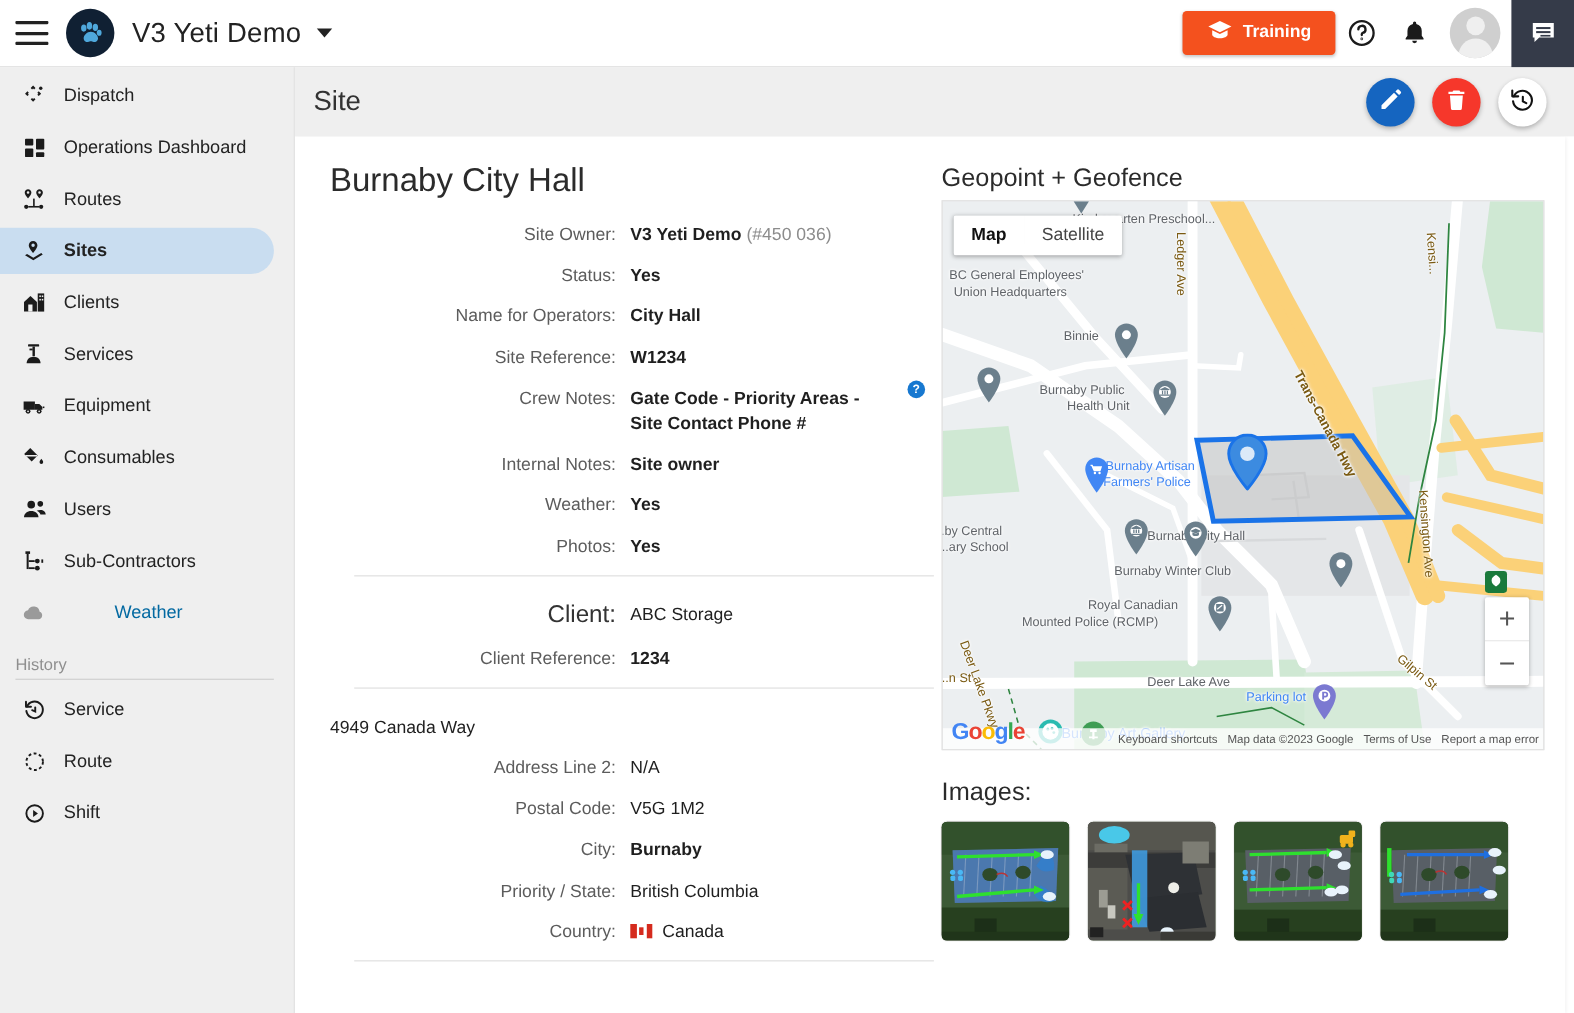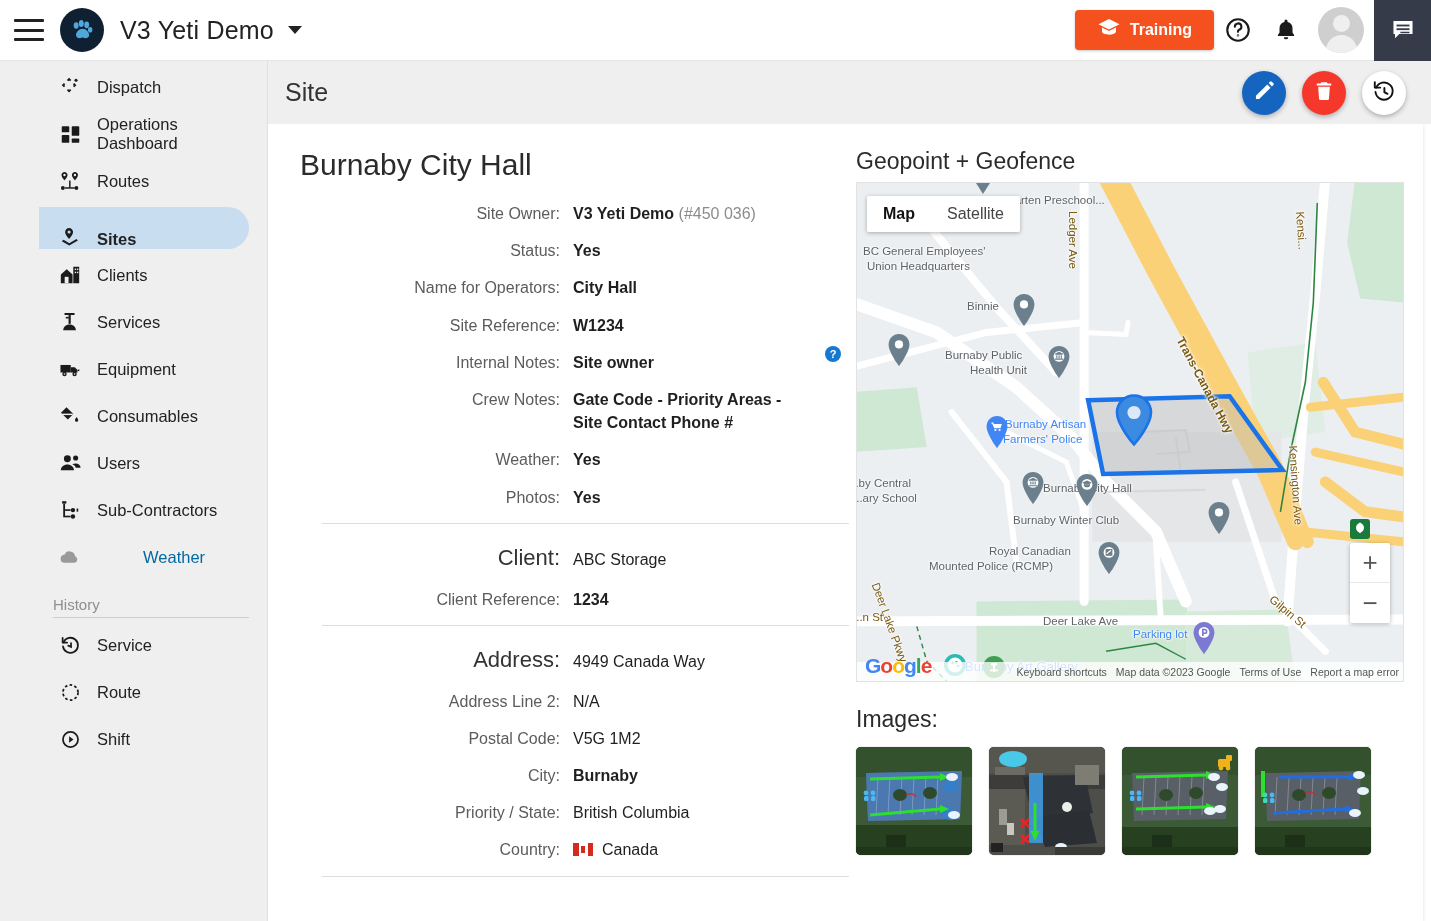--- a/index.html
+++ b/index.html
@@ -77,7 +77,7 @@
     width: 268px; height: 860px;
     background: #efefef;
     border-right: 1px solid #e0e0e0;
-    z-index: 20; overflow: hidden; padding-left: 39px;
+    z-index: 20; overflow: hidden;
   }
   .nav-item {
     display: flex; align-items: center;

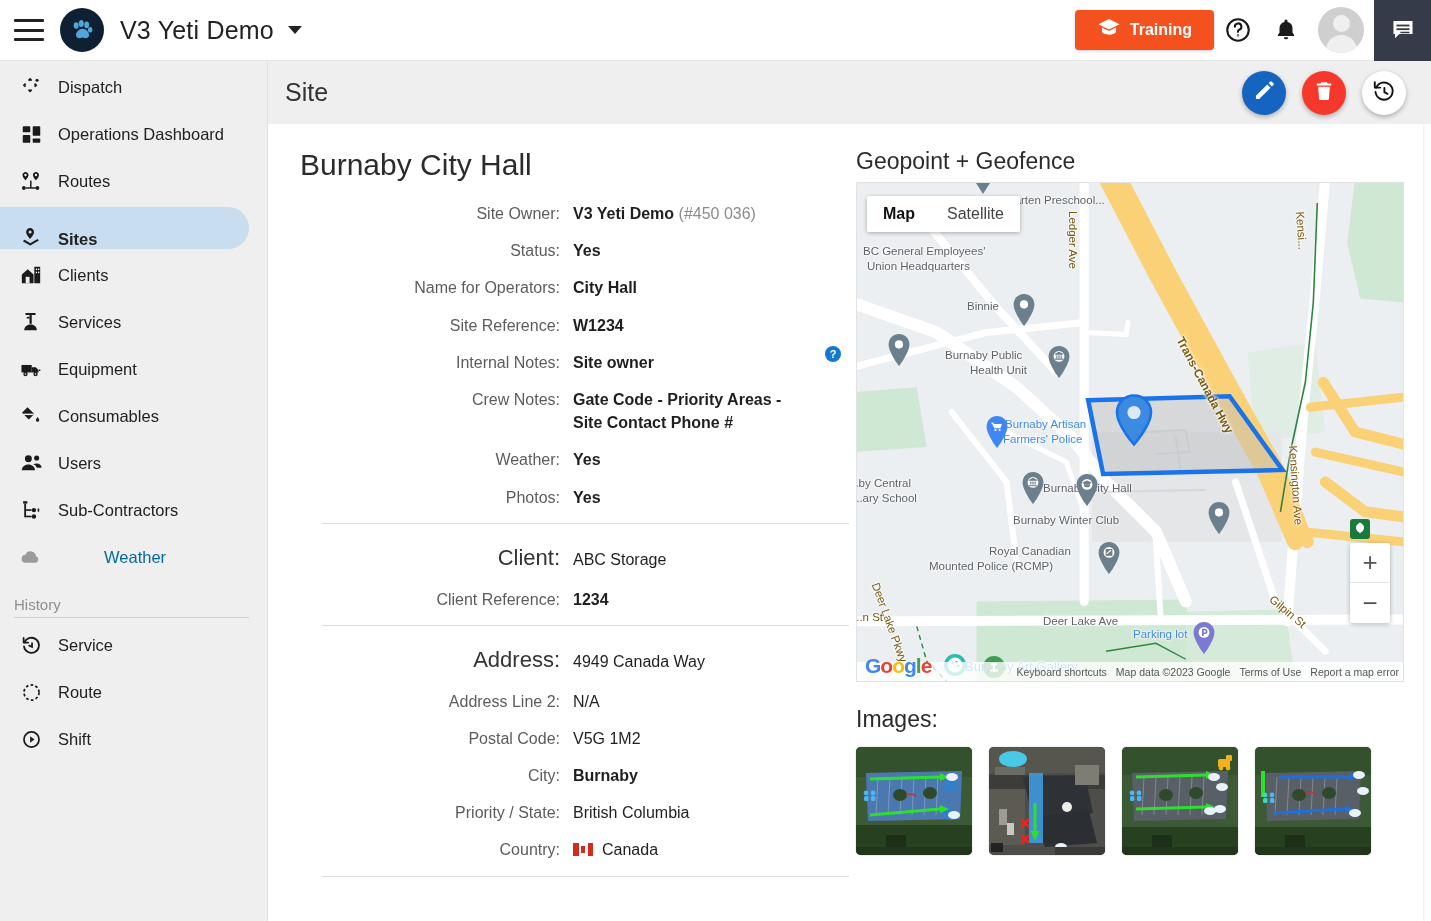--- a/index.html
+++ b/index.html
@@ -89,7 +89,7 @@
     width: 26px; height: 24px; margin-right: 14px;
     display: flex; align-items: center; justify-content: center; flex: none;
   }
-  .nav-item.active { background: #c9ddf0; font-weight: bold; align-items: flex-end; }
+  .nav-item.active { background: #c9ddf0; font-weight: bold; }
   .nav-item.disabled { color: #0369a1; gap: 46px; }
   .nav-section-label {
     font-size: 15px; color: #8f8f8f;

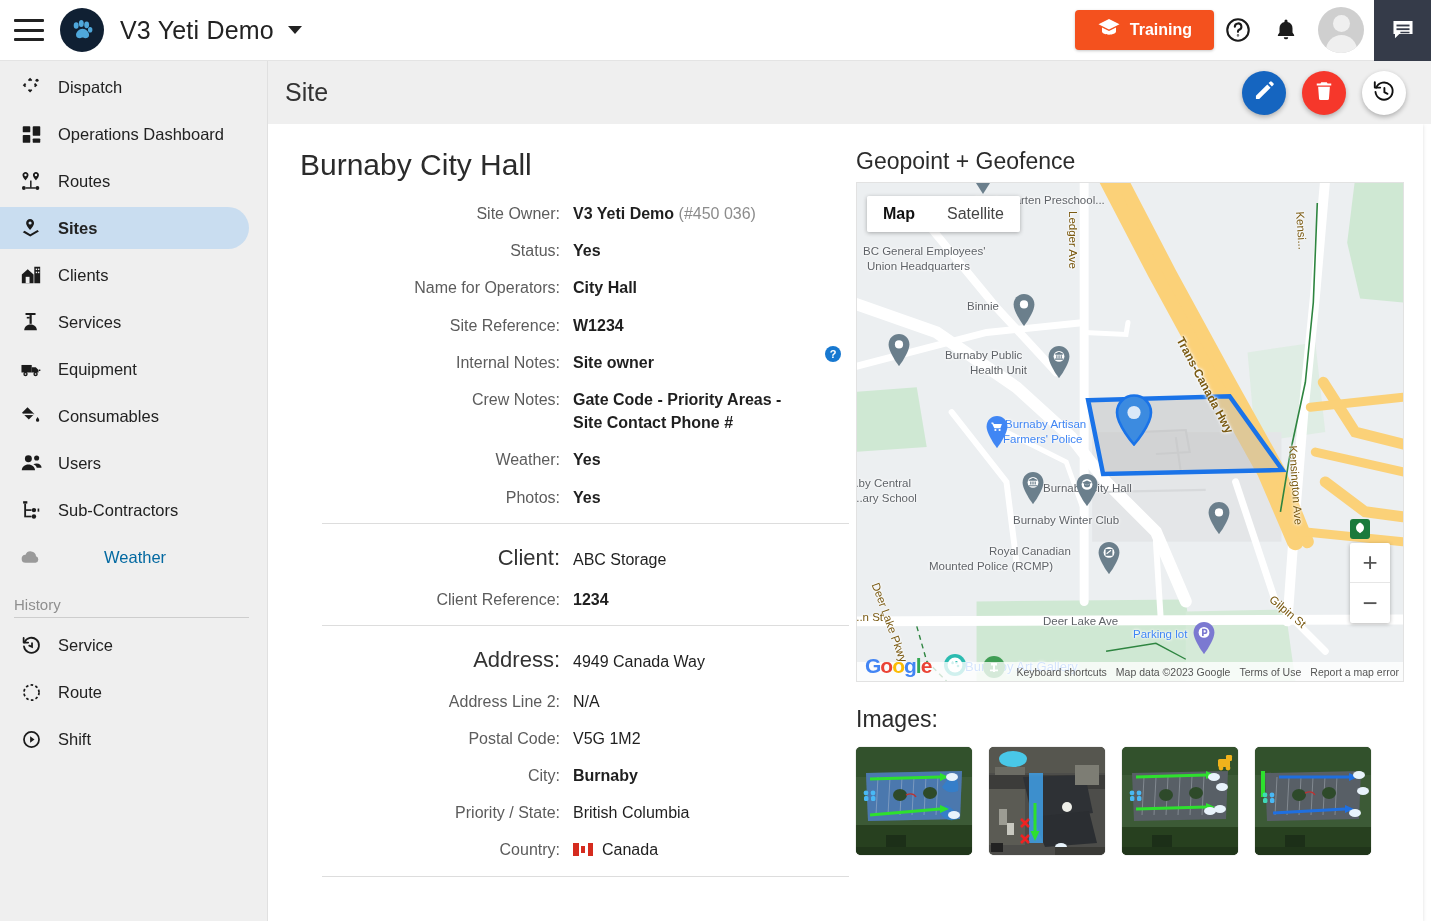--- a/index.html
+++ b/index.html
@@ -512,13 +512,13 @@
       </div>
 
       <div class="kv-row">
+        <div class="kv-label">Crew Notes:</div>
+        <div class="kv-value" style="max-width:232px">Gate Code - Priority Areas - Site Contact Phone #</div>
+      </div>
+
+      <div class="kv-row">
         <div class="kv-label">Internal Notes:</div>
         <div class="kv-value">Site owner</div>
-      </div>
-
-      <div class="kv-row">
-        <div class="kv-label">Crew Notes:</div>
-        <div class="kv-value" style="max-width:232px">Gate Code - Priority Areas - Site Contact Phone #</div>
       </div>
 
       <div class="kv-row">

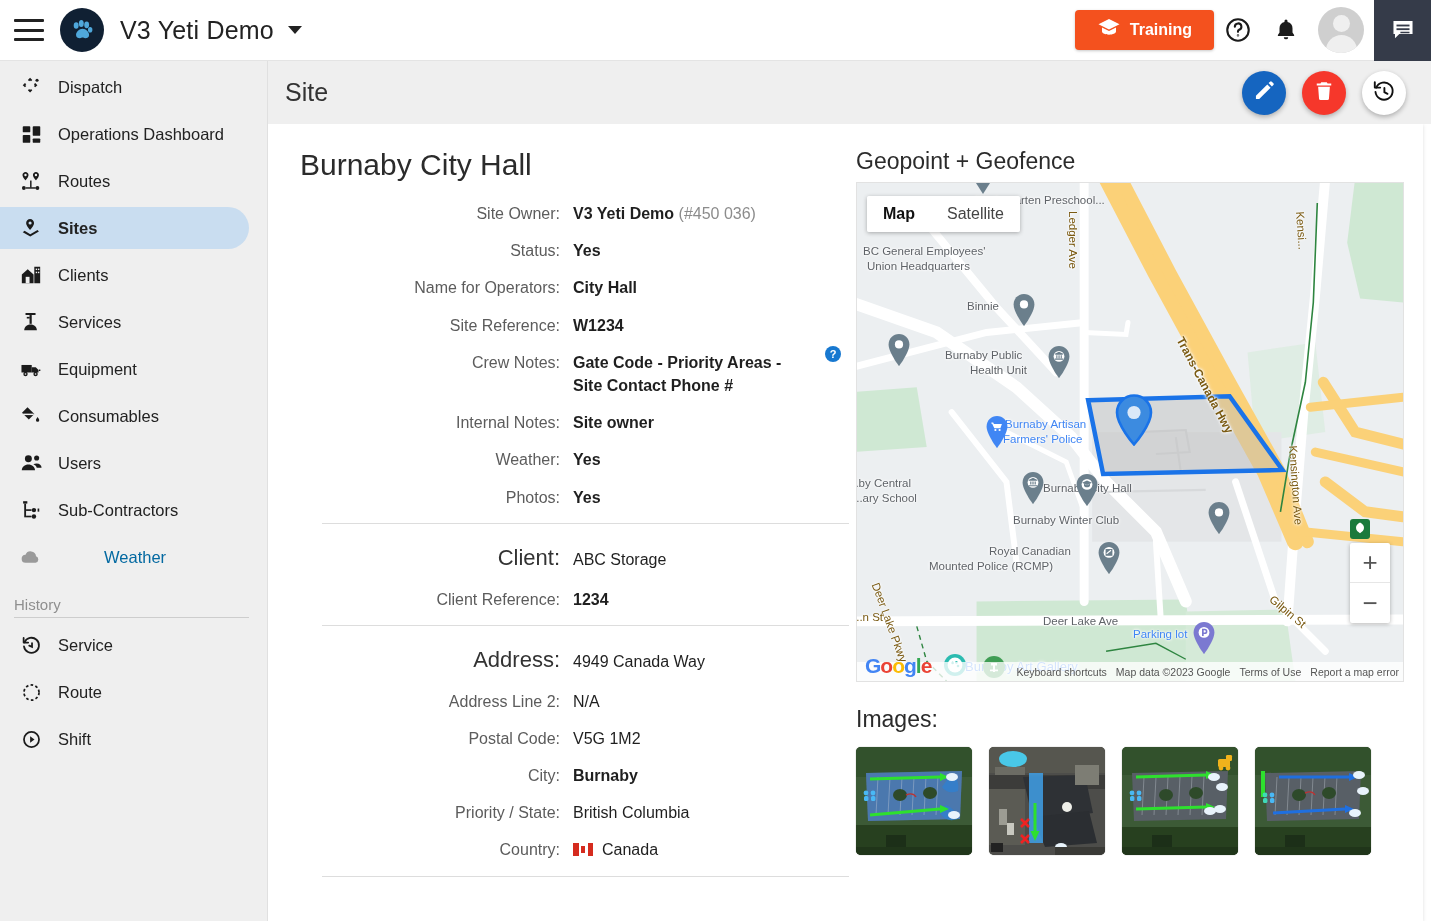--- a/index.html
+++ b/index.html
@@ -545,7 +545,6 @@
       <div class="hr"></div>
 
       <div class="kv-row section">
-        <div class="kv-label section">Address:</div>
         <div class="kv-value" style="font-weight:normal;padding-top:6px">4949 Canada Way</div>
       </div>
 

